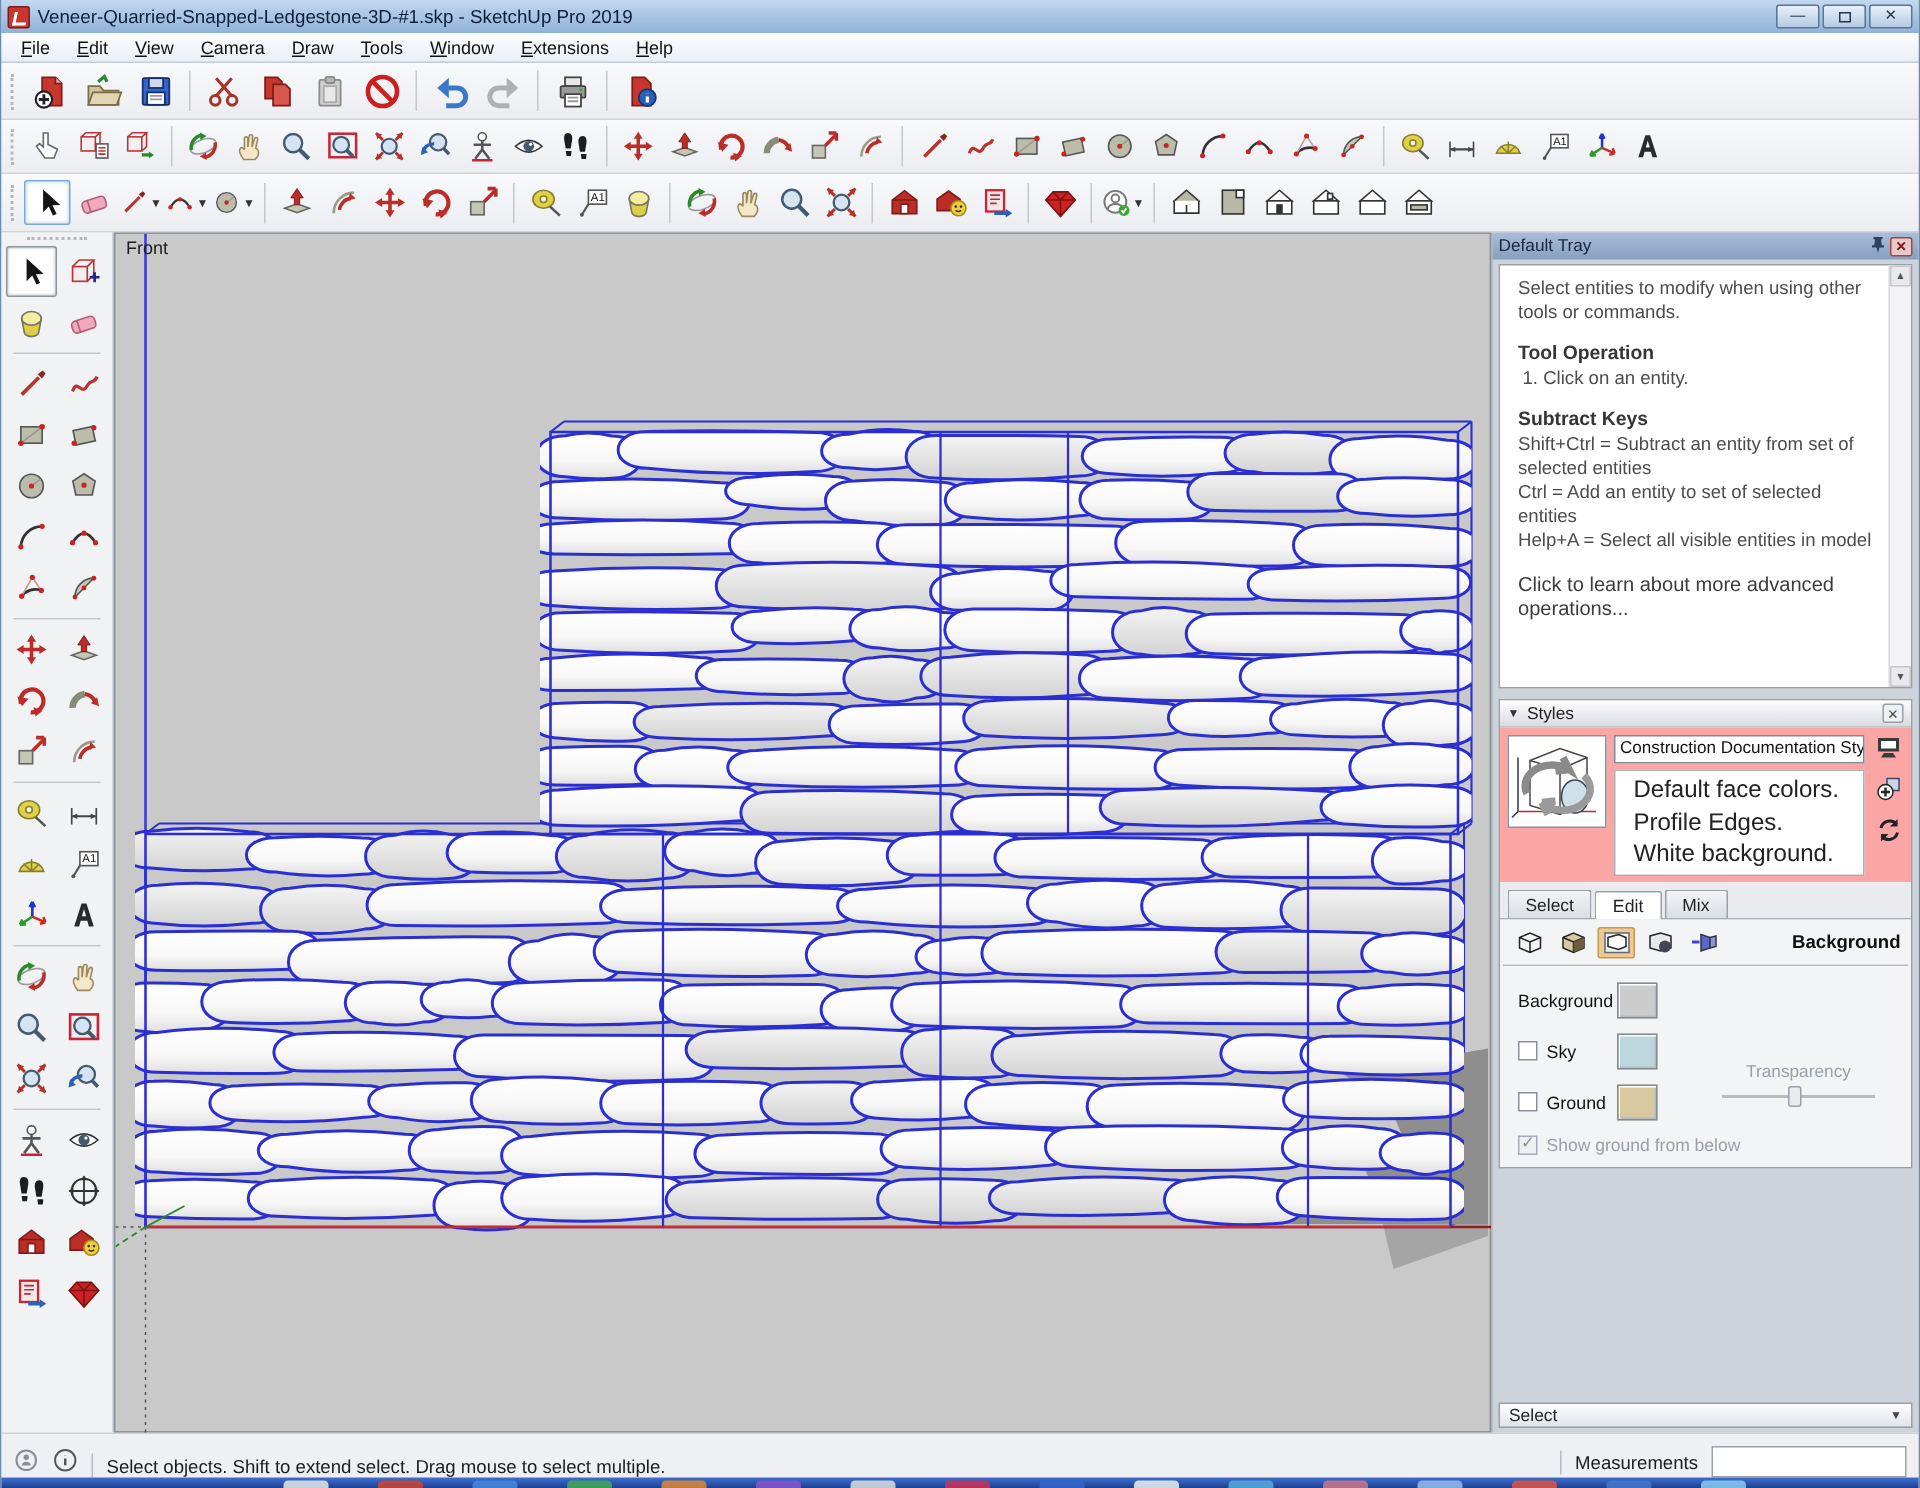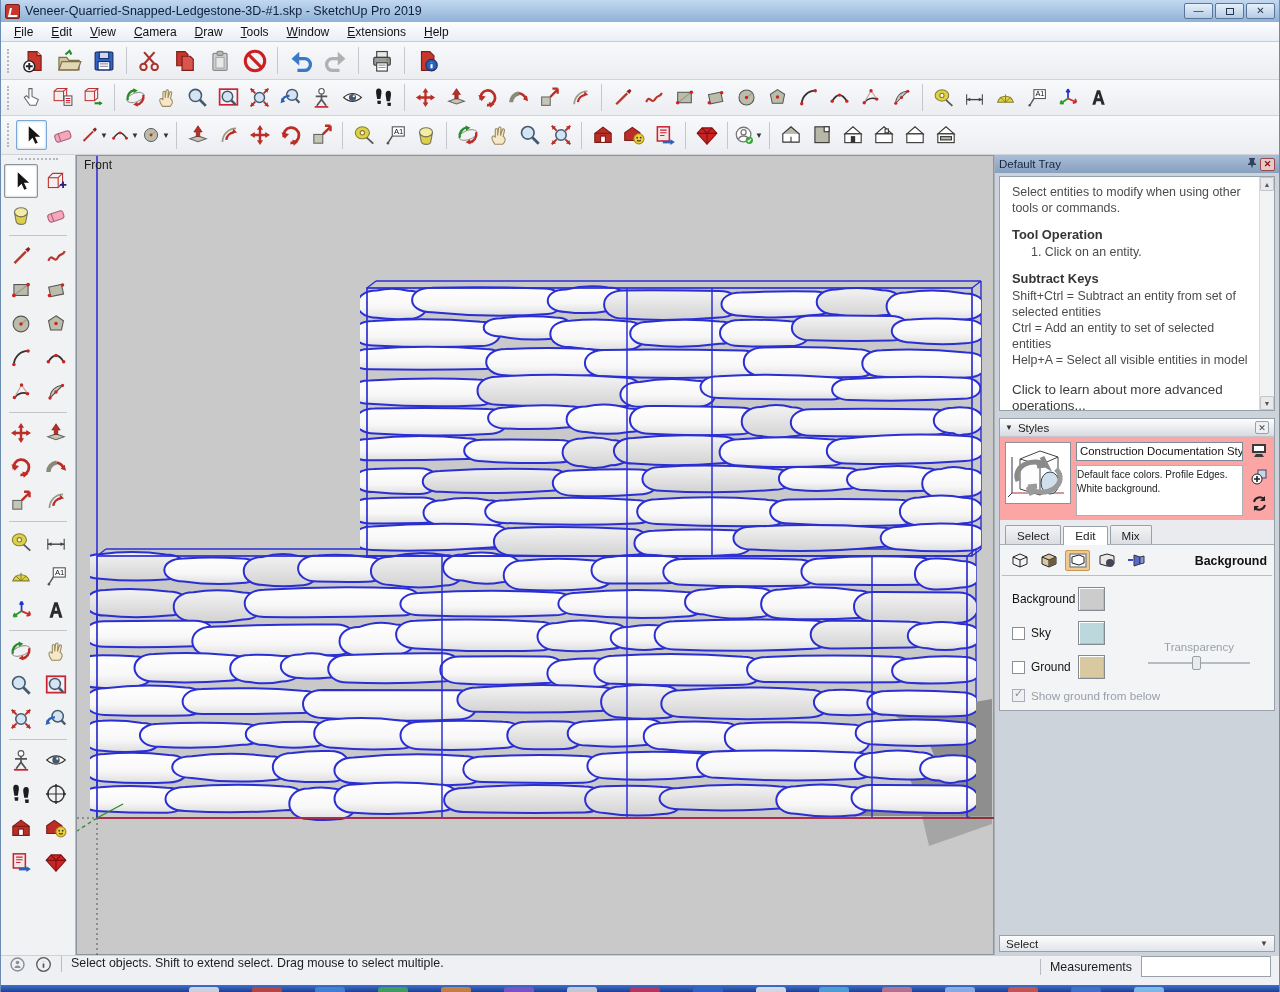--- a/index.html
+++ b/index.html
@@ -43,7 +43,7 @@
 .pin{font-size:11px;color:#223}
 .tray-close{width:15px;height:13px;background:#e9c8c8;border:1px solid #9a4a4a;color:#7d1414;font-size:9px;font-weight:bold;display:flex;align-items:center;justify-content:center;border-radius:2px}
 .tray-body{flex:1 1 auto;padding:3px 4px 22px;display:flex;flex-direction:column;min-height:0}
-.instructor{background:#fff;border:1px solid #98a0aa;height:235px;display:flex;flex:0 0 auto}
+.instructor{background:#fff;border:1px solid #98a0aa;height:283px;display:flex;flex:0 0 auto}
 .instr-text{flex:1;padding:7px 4px 0 12px;font-size:12.4px;color:#4c4c4c;line-height:1.3;overflow:hidden}
 .instr-text .head{font-weight:bold;color:#363636;font-size:12.9px;margin-top:11px}
 .instr-text .step{margin-left:19px}

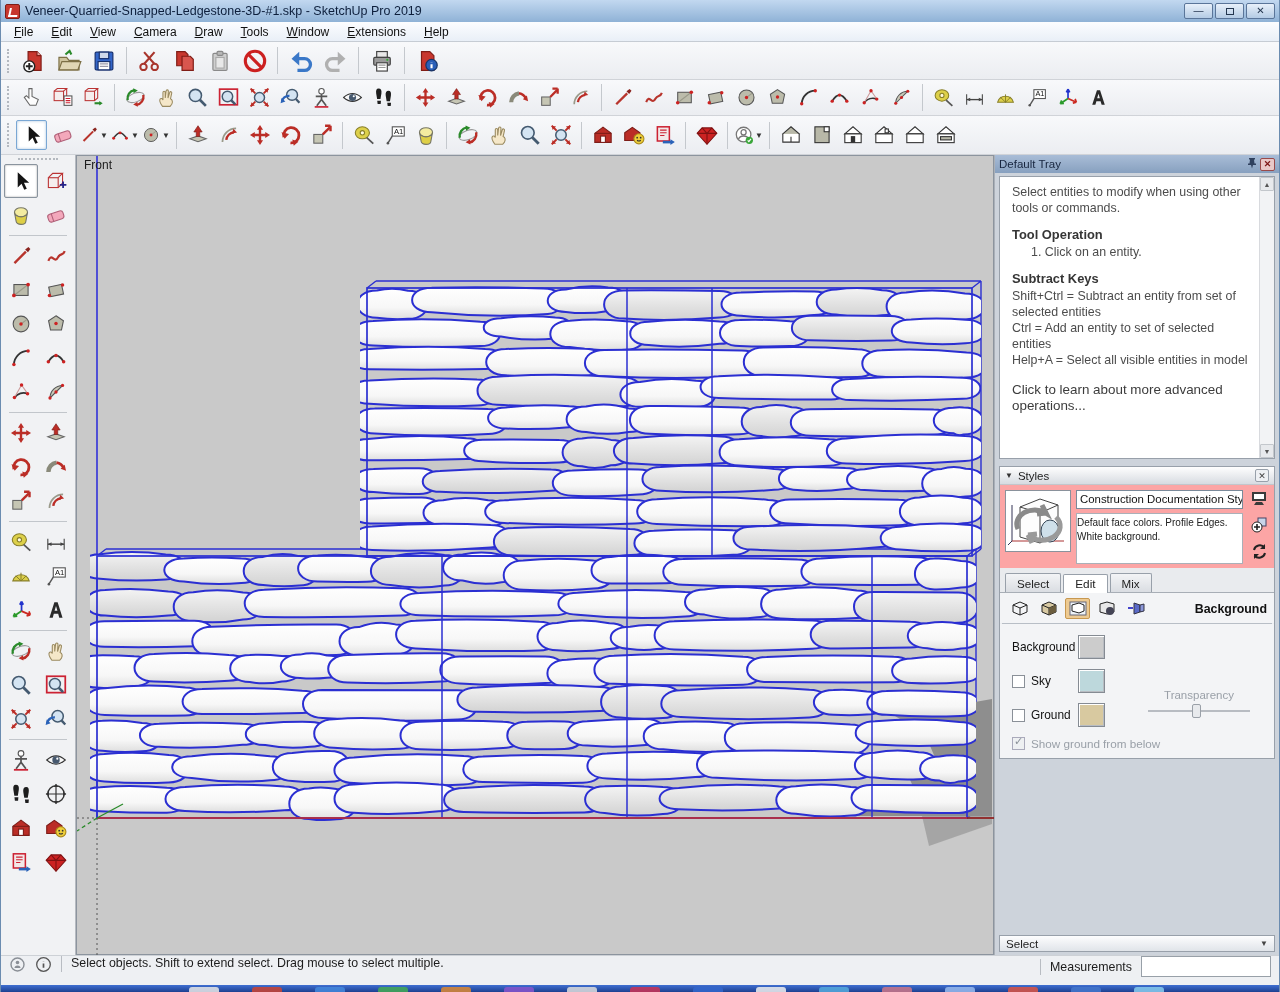--- a/index.html
+++ b/index.html
@@ -46,7 +46,7 @@
 .instructor{background:#fff;border:1px solid #98a0aa;height:283px;display:flex;flex:0 0 auto}
 .instr-text{flex:1;padding:7px 4px 0 12px;font-size:12.4px;color:#4c4c4c;line-height:1.3;overflow:hidden}
 .instr-text .head{font-weight:bold;color:#363636;font-size:12.9px;margin-top:11px}
-.instr-text .step{margin-left:19px}
+.instr-text .step{margin-left:3px}
 .instr-link{font-weight:normal;color:#3c3c3c;margin-top:13px;font-size:13.4px;line-height:1.25}
 .scrollbar{width:15px;background:#f2f3f5;border-left:1px solid #d8dade;display:flex;flex-direction:column;align-items:center;justify-content:space-between}
 .sb-btn{width:14px;height:14px;font-size:7px;color:#555;display:flex;align-items:center;justify-content:center;background:#e7e9ec;border:1px solid #c3c7cc;border-radius:1px}

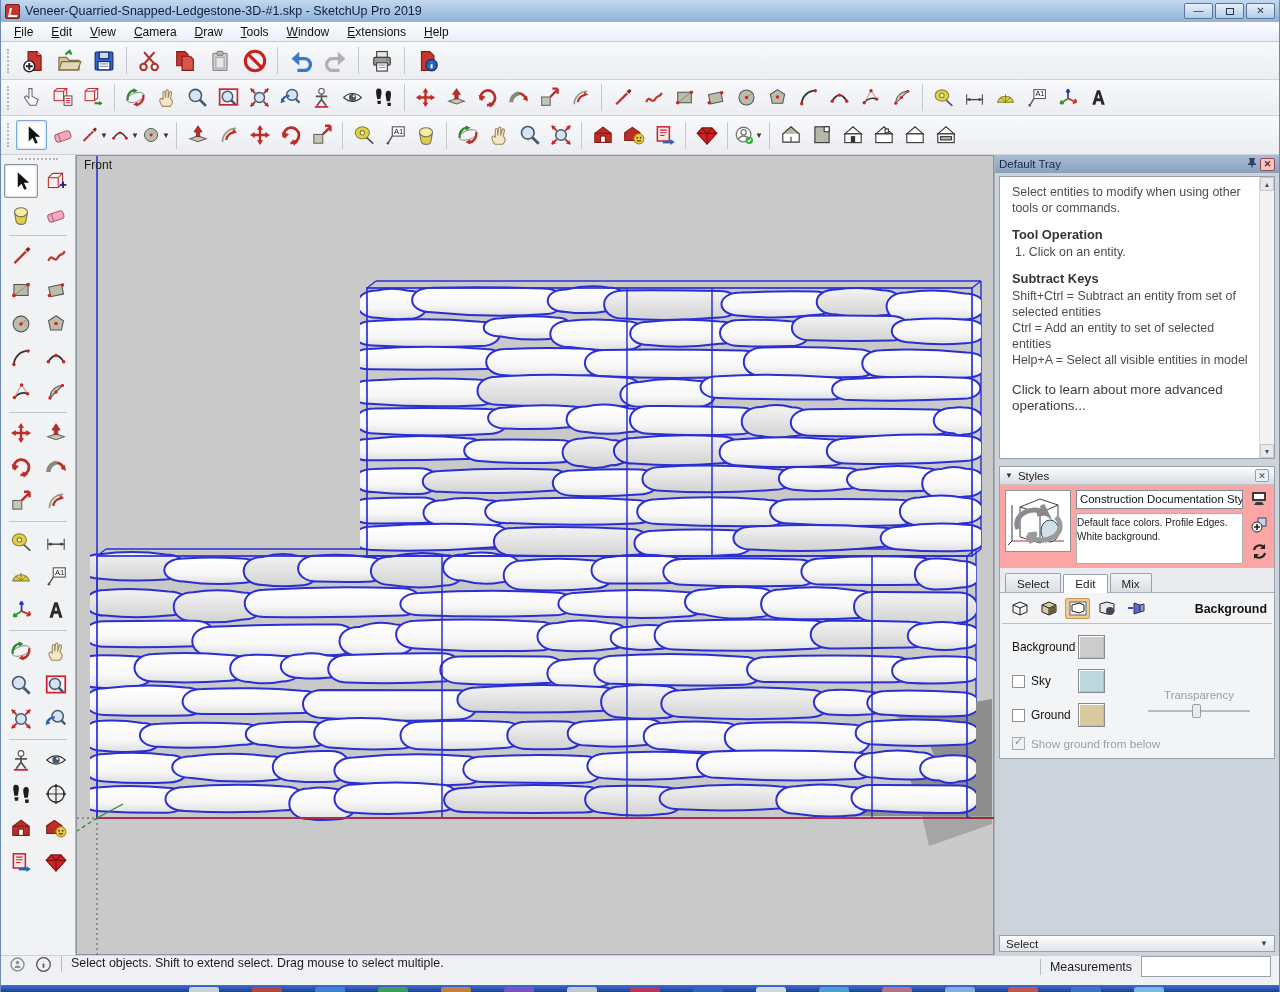--- a/index.html
+++ b/index.html
@@ -59,7 +59,7 @@
 .thumb{width:66px;height:62px;background:#fff;border:1px solid #8a929c;flex:0 0 auto}
 .style-fields{flex:1;display:flex;flex-direction:column;gap:4px;min-width:0}
 .style-name{height:19px;border:1px solid #7a8a9a;background:#fff;font-size:11.4px;padding:2px 3px;white-space:nowrap;overflow:hidden;color:#111}
-.style-desc{flex:1;border:1px solid #aab0b8;background:#fff;font-size:10px;line-height:1.35;padding:2px 0;color:#222}
+.style-desc{flex:1;border:1px solid #aab0b8;background:#fff;font-size:16px;line-height:1.35;padding:2px 12px;color:#222}
 .style-side{width:22px;display:flex;flex-direction:column;gap:6px;align-items:center;padding-top:1px;flex:0 0 auto}
 .tabs{display:flex;padding:5px 5px 0;background:#e9ebee;border-bottom:1px solid #a8aeb6;height:25px}
 .tab{padding:3px 11px 4px;font-size:11.6px;color:#222;border:1px solid #98a0aa;border-bottom:none;background:linear-gradient(#f3f4f6,#dadde2);margin-right:2px;border-radius:2px 2px 0 0}

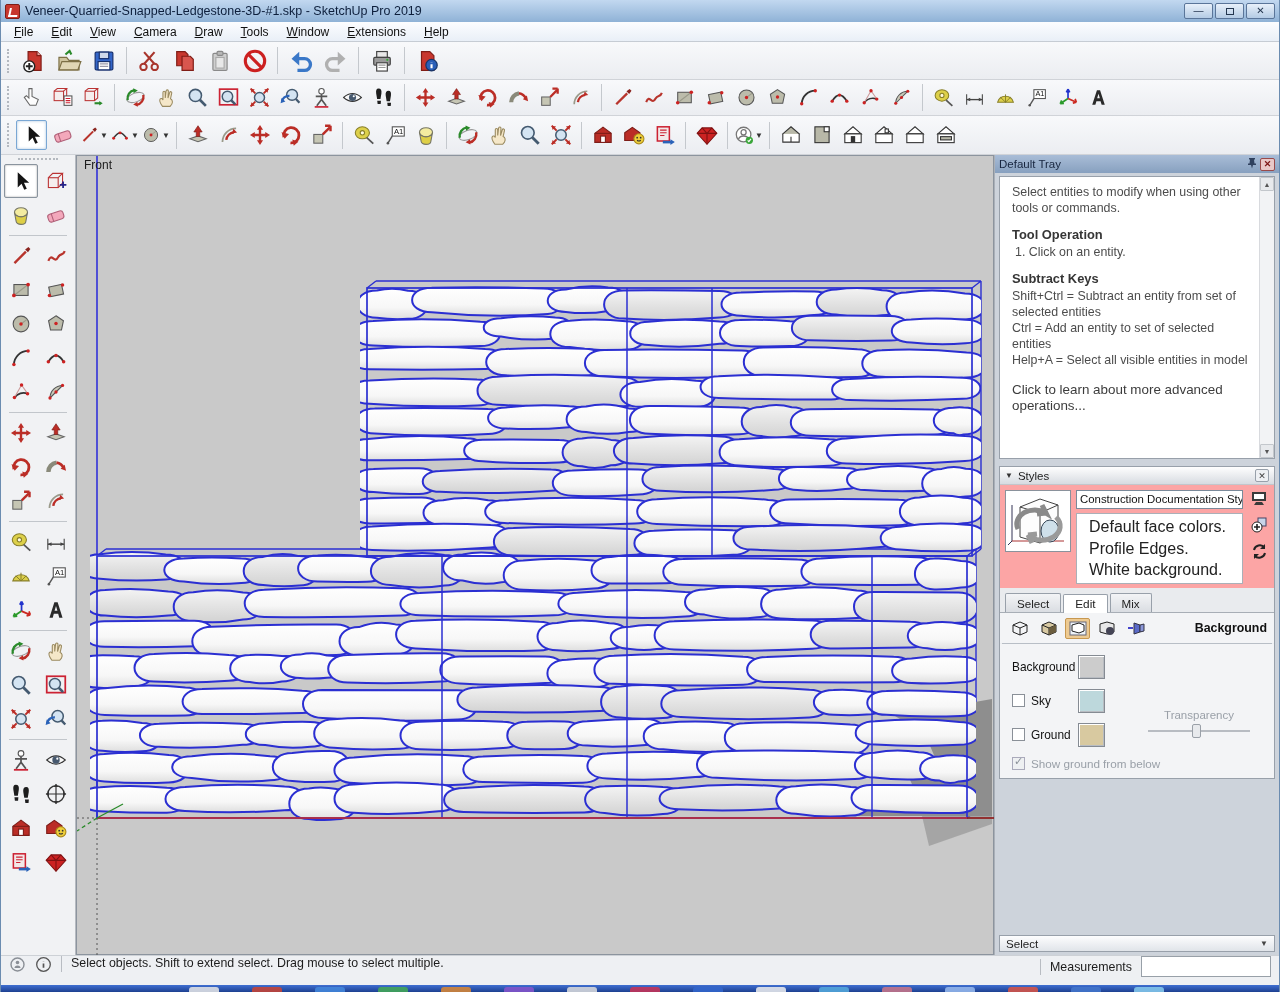--- a/index.html
+++ b/index.html
@@ -85,7 +85,7 @@
 .tray-bottom{position:absolute;left:4px;right:4px;bottom:3px;height:17px;background:linear-gradient(#fdfdfe,#e0e4e9);border:1px solid #98a0aa;display:flex;align-items:center;font-size:11.6px;color:#222;padding:0 6px}
 .tray-bottom .arrow{margin-left:auto;font-size:8px;color:#444}
 
-.statusbar{height:30px;background:#eef0f3;border-top:1px solid #cdd1d6;display:flex;align-items:flex-start;font-size:12.4px;color:#1c1c1c;padding:0 8px;gap:9px;flex:0 0 auto}
+.statusbar{height:30px;background:#eef0f3;border-top:1px solid #cdd1d6;display:flex;align-items:flex-end;font-size:12.4px;color:#1c1c1c;padding:0 8px;gap:9px;flex:0 0 auto}
 .sb-sep{width:1px;height:16px;background:#b8bcc2}
 .meas{margin-left:auto;display:flex;align-items:center;gap:9px}
 .meas input{width:130px;height:21px;border:1px solid #98a0a8;font-size:12px;padding:0 4px;background:#fff;font-family:"Liberation Sans",sans-serif}

